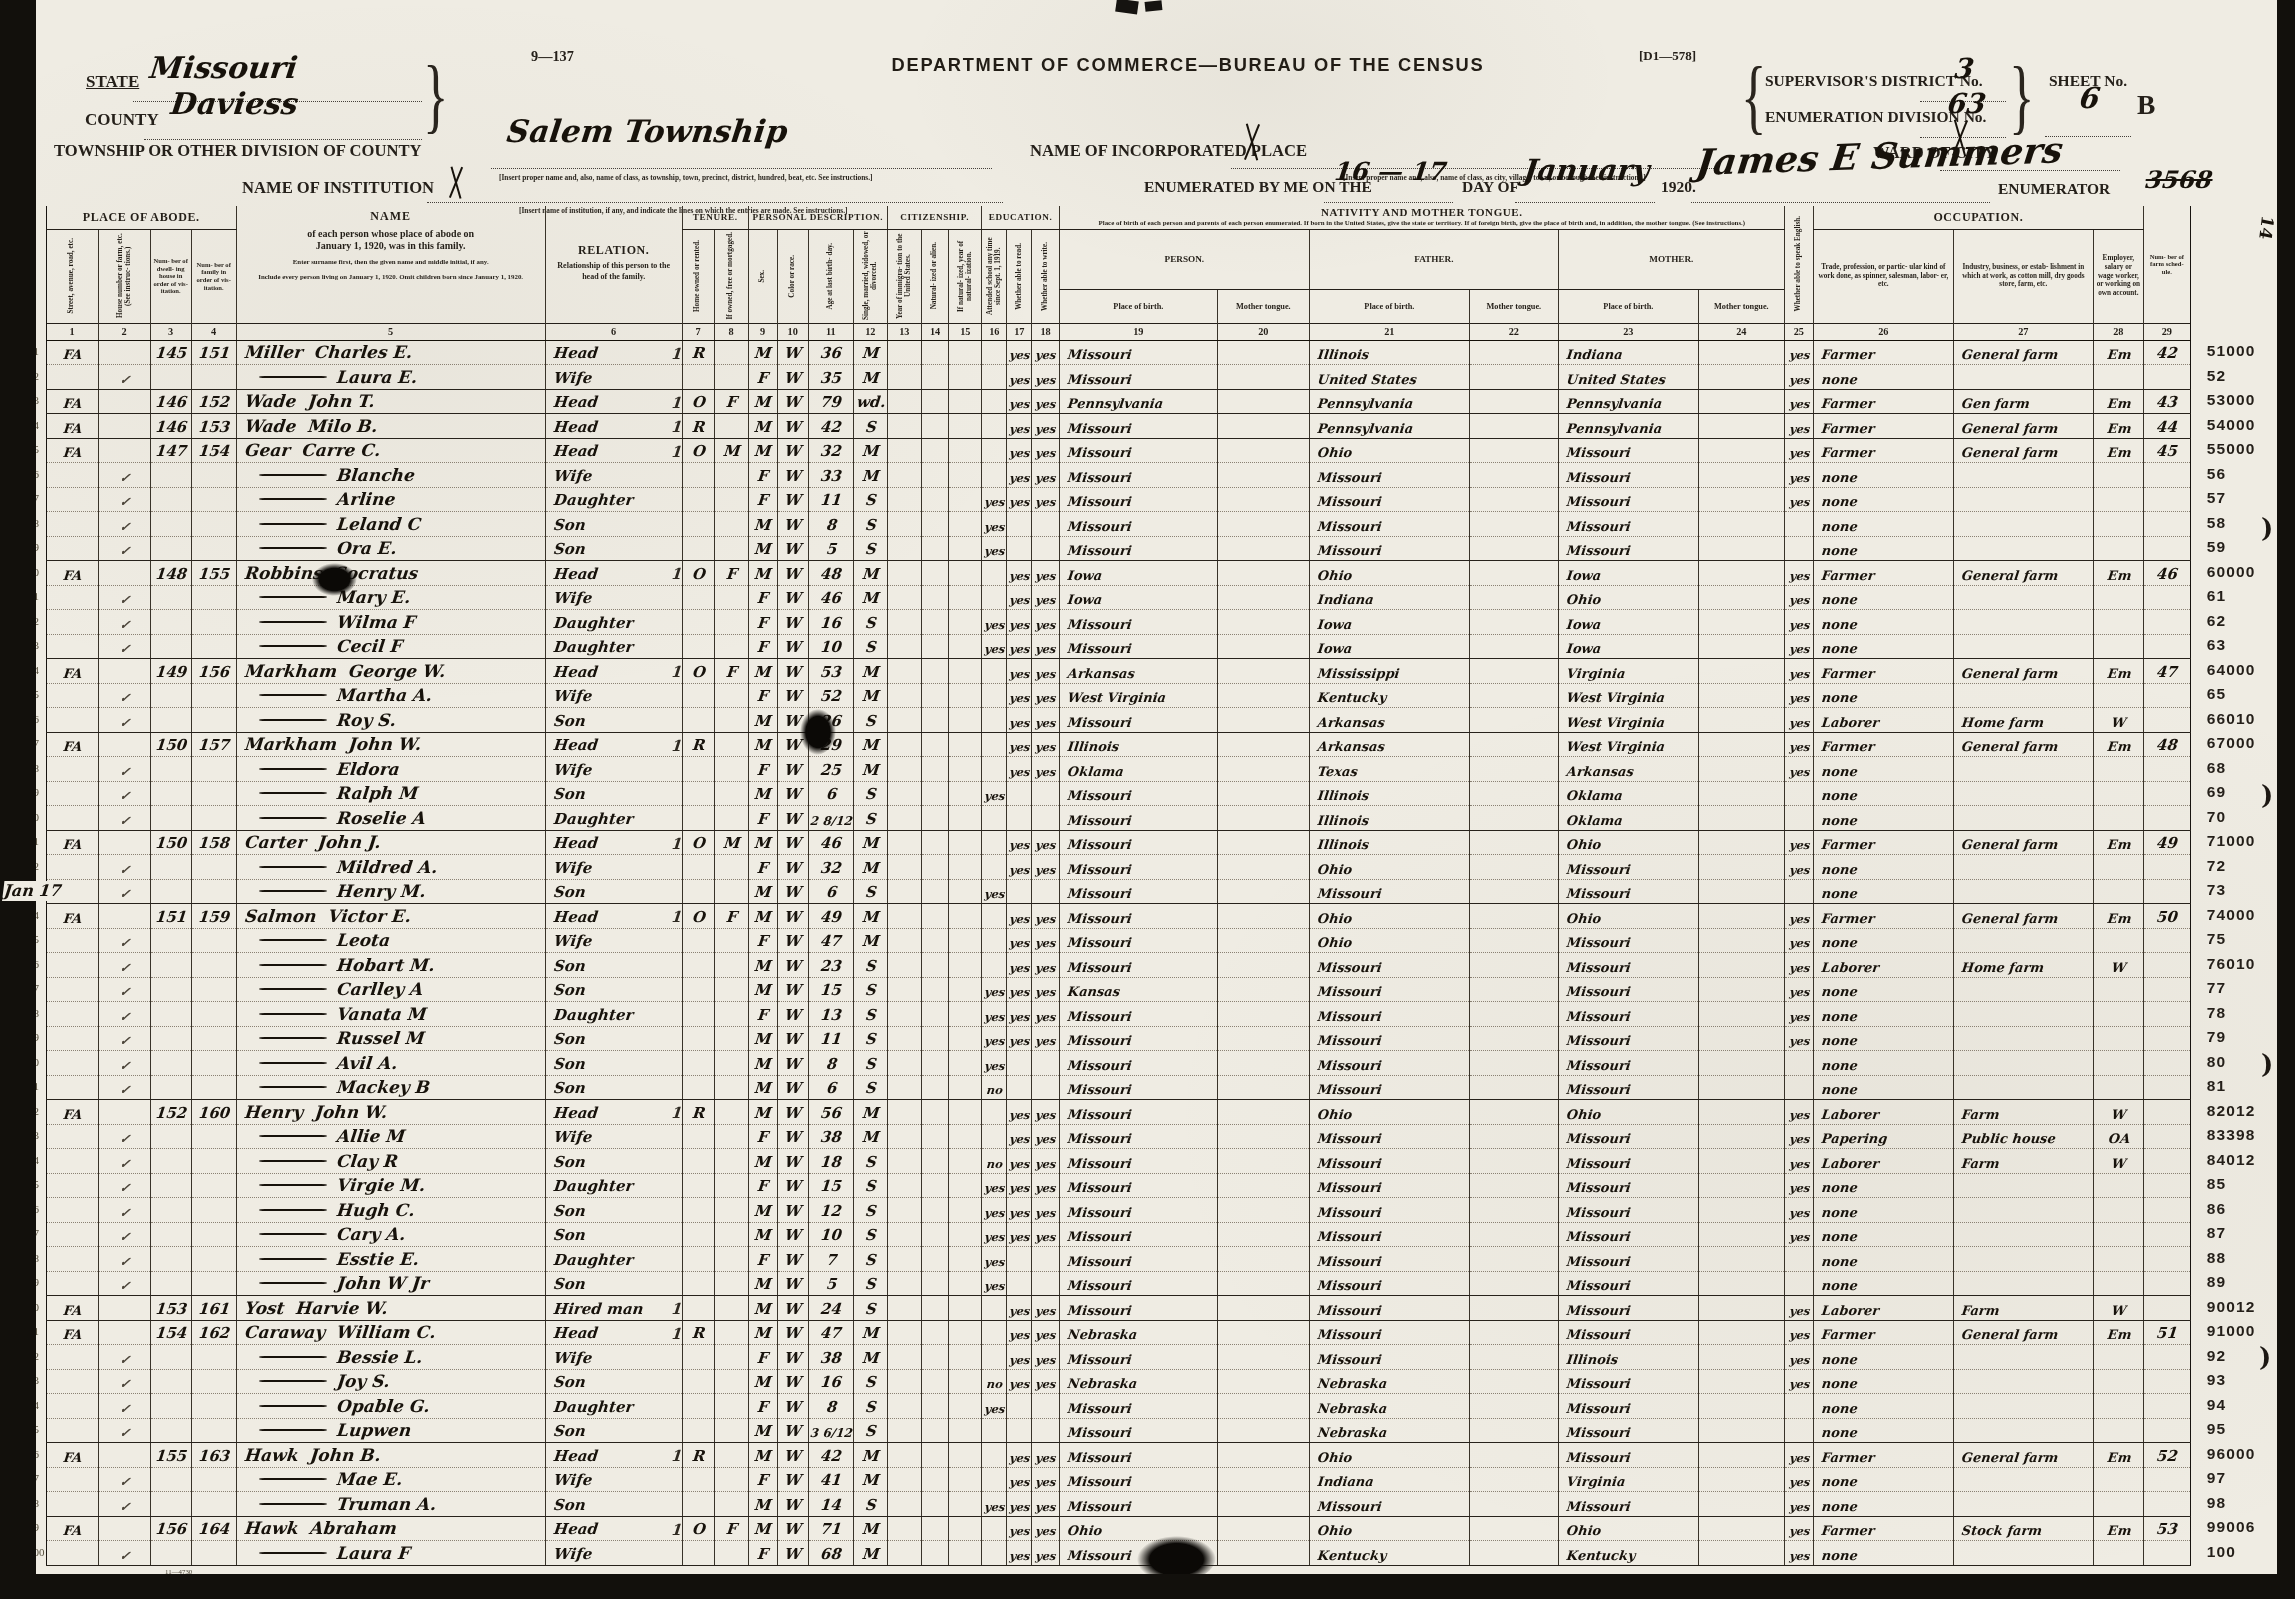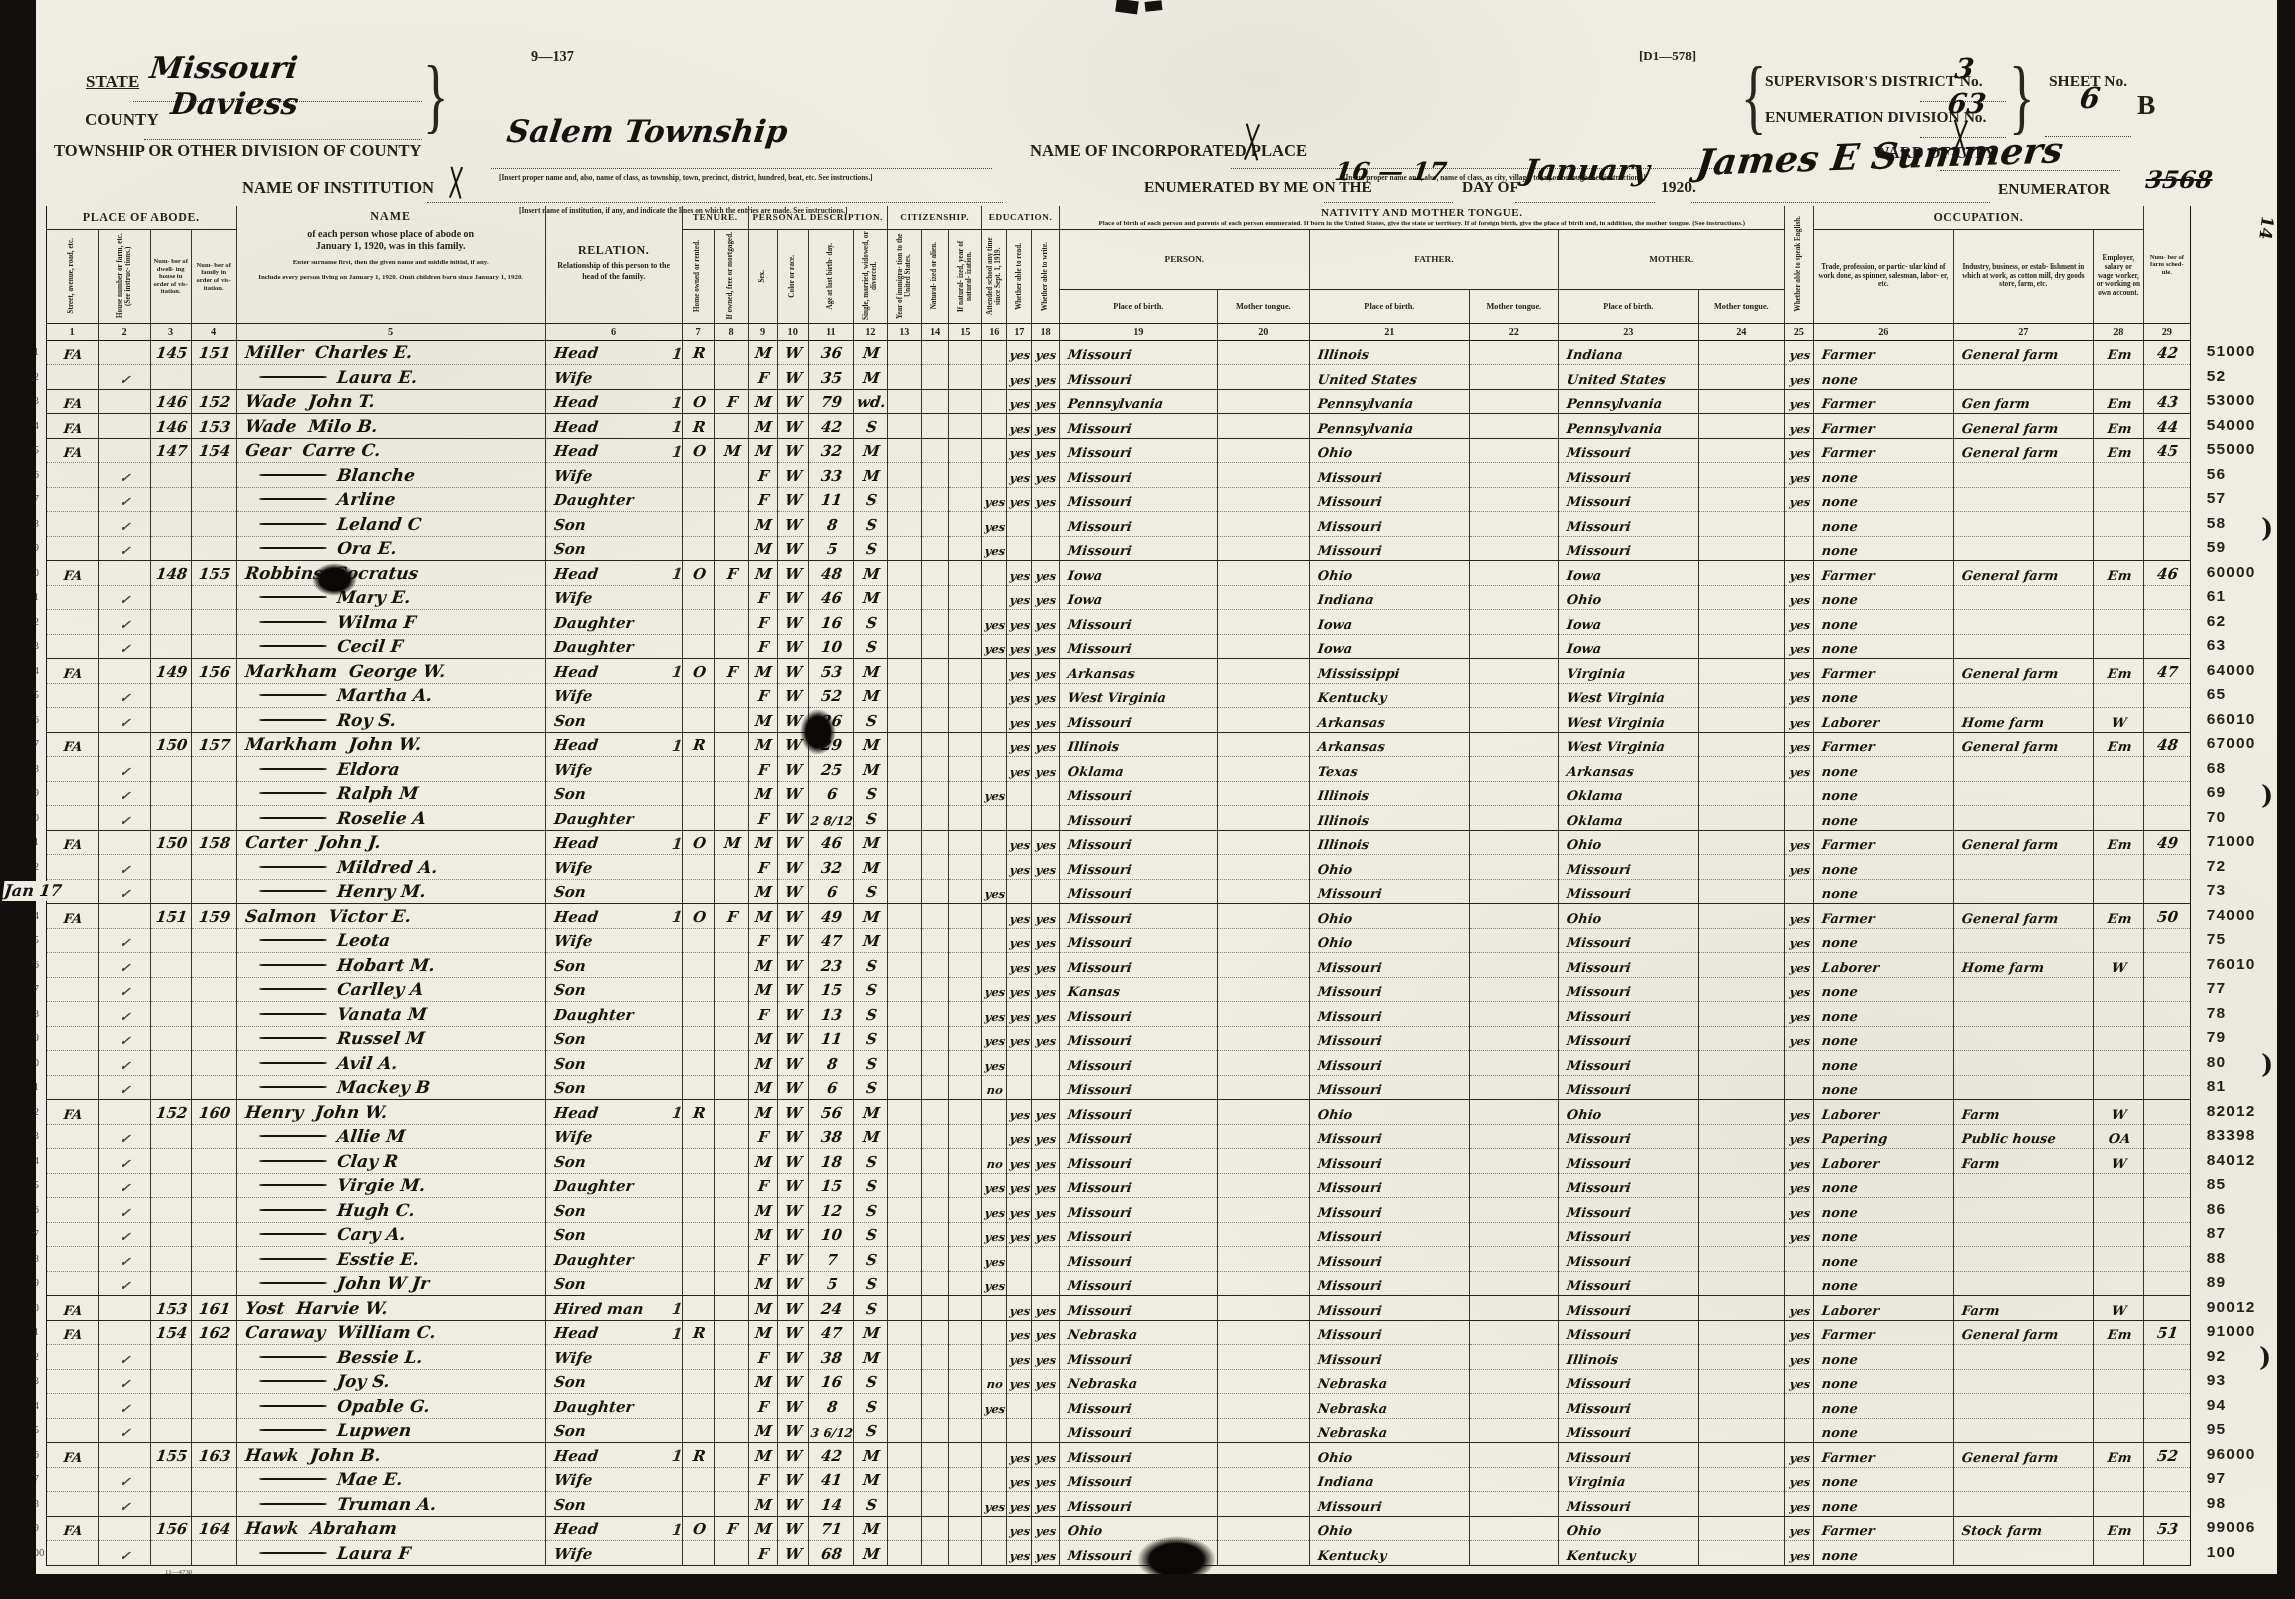--- a/index.html
+++ b/index.html
@@ -79,6 +79,7 @@
 <div id="page">
 
   <div class="abs lbl" style="left:531px;top:48px;font-size:14.3px;">9—137</div>
+  <div class="abs sans" style="left:773px;top:54px;width:830px;text-align:center;font-weight:bold;font-size:18.3px;letter-spacing:1.7px;">DEPARTMENT OF COMMERCE—BUREAU OF THE CENSUS</div>
   <div class="abs lbl" style="left:1639px;top:48px;font-size:13px;">[D1—578]</div>
 
   <div class="abs lbl" style="left:86px;top:72px;font-size:17px;text-decoration:underline;">STATE</div>

